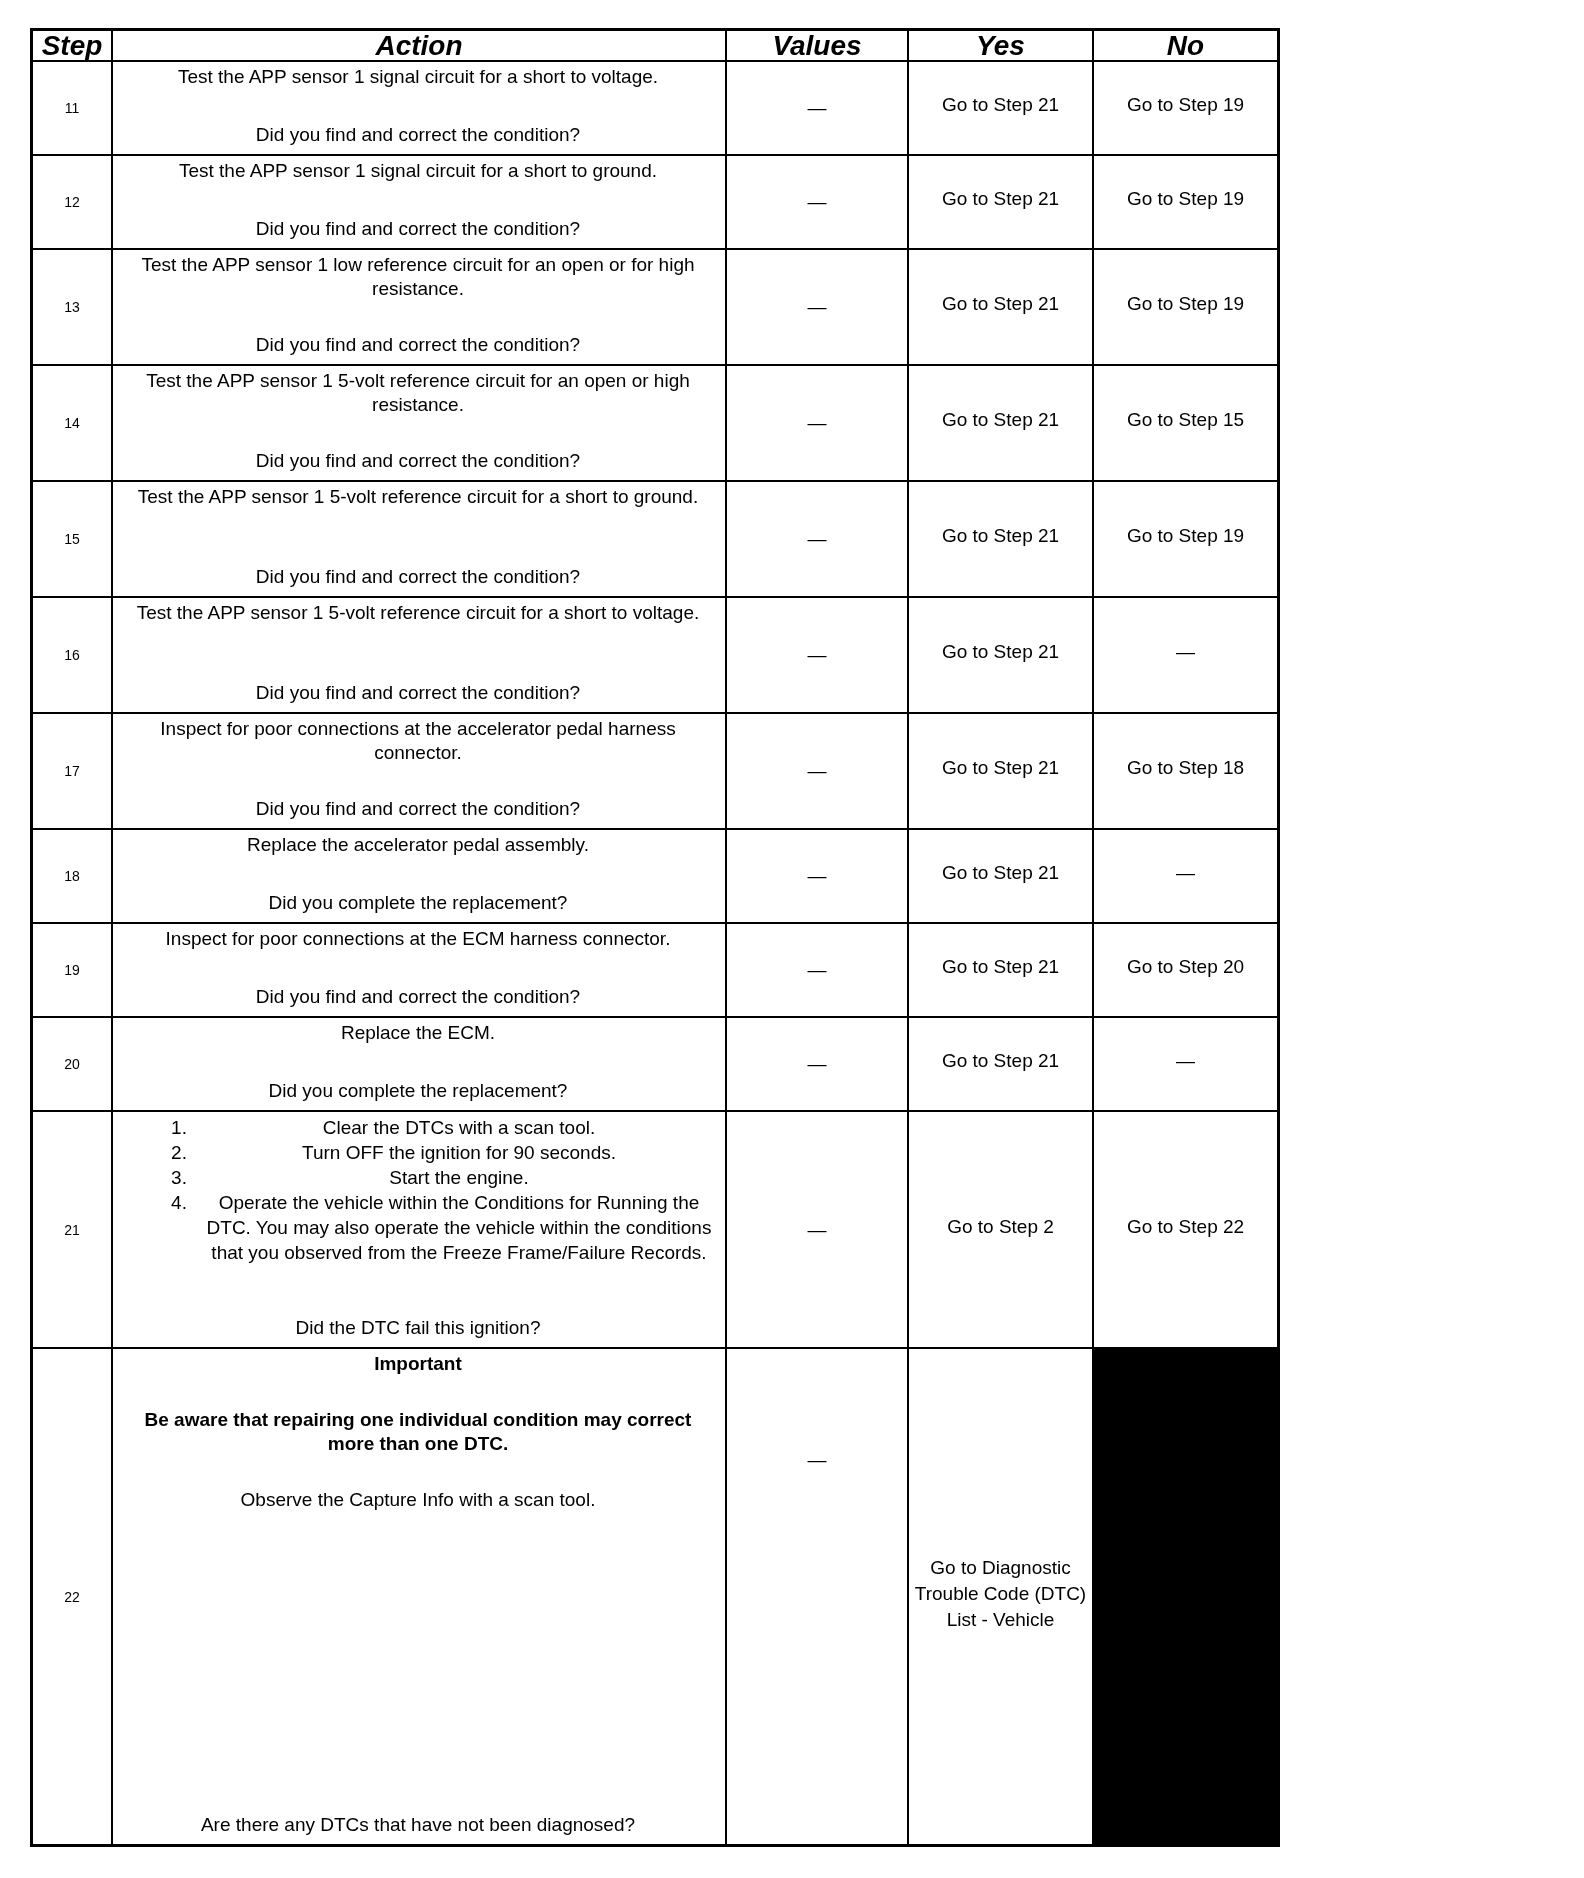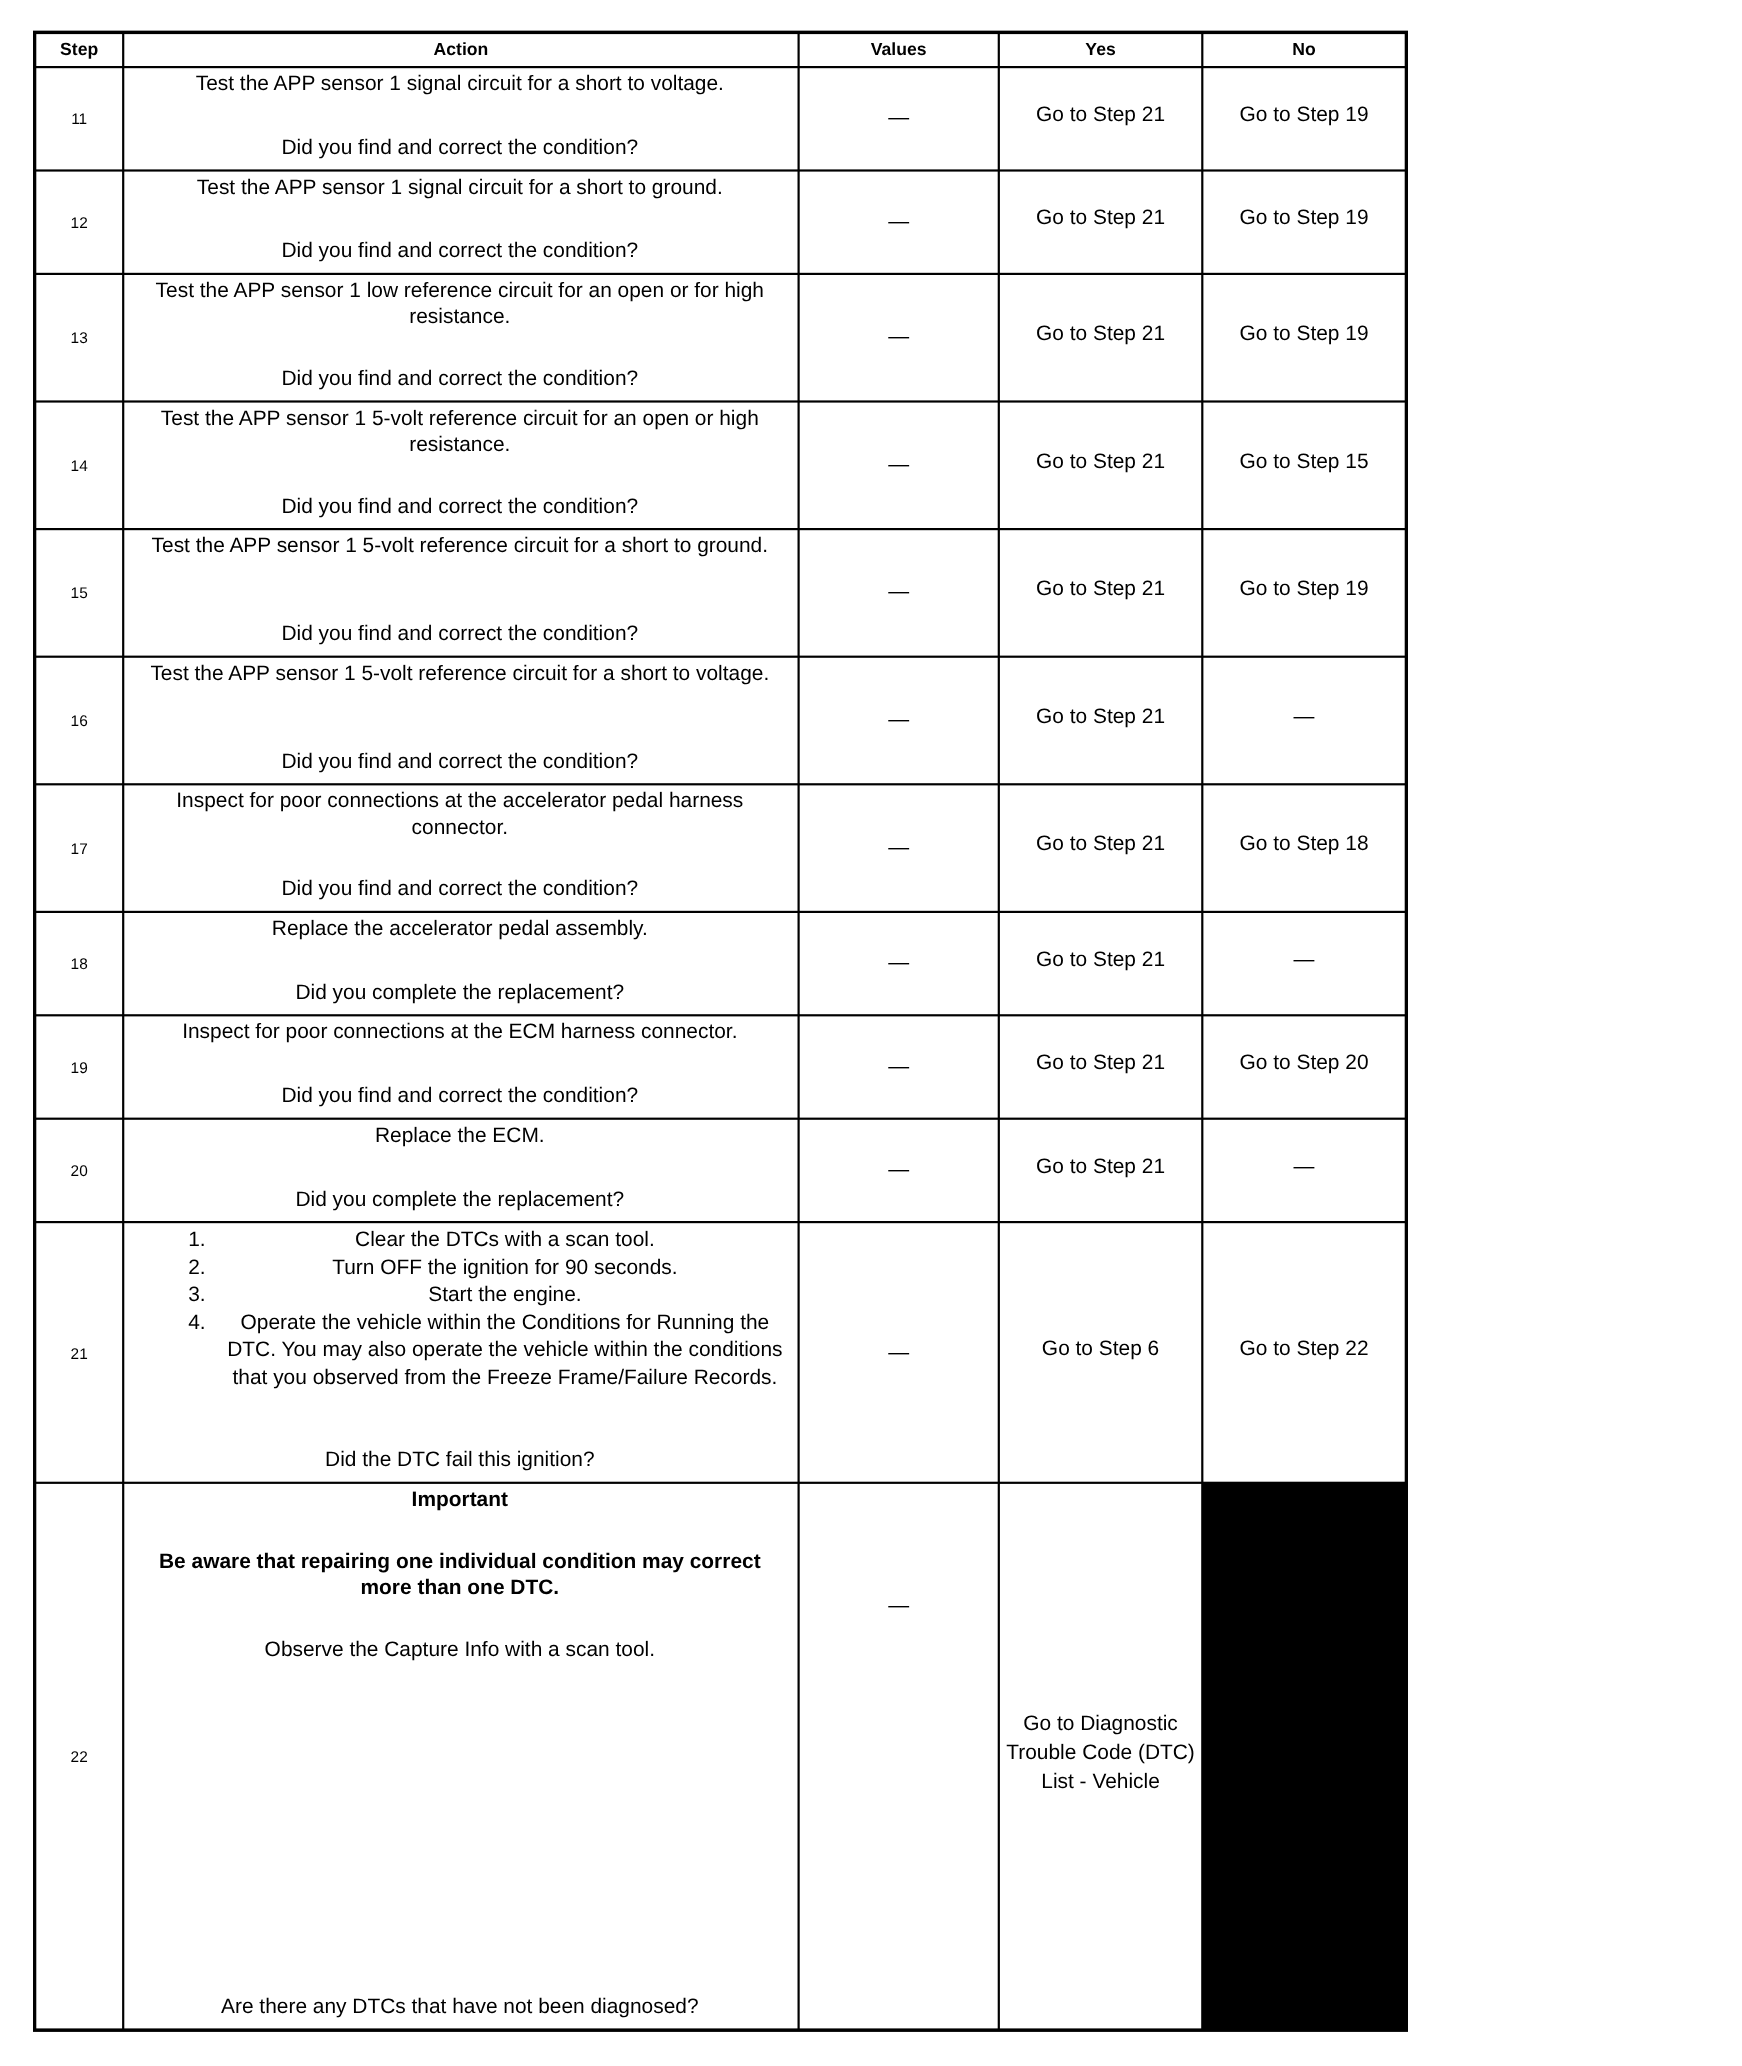--- a/index.html
+++ b/index.html
@@ -25,7 +25,7 @@
 
   .hcell {
     display: flex; align-items: center; justify-content: center;
-    font-weight: bold; font-size: 16px;
+    font-weight: bold; font-size: 28px; font-style: italic;
   }
 
   .step-cell {

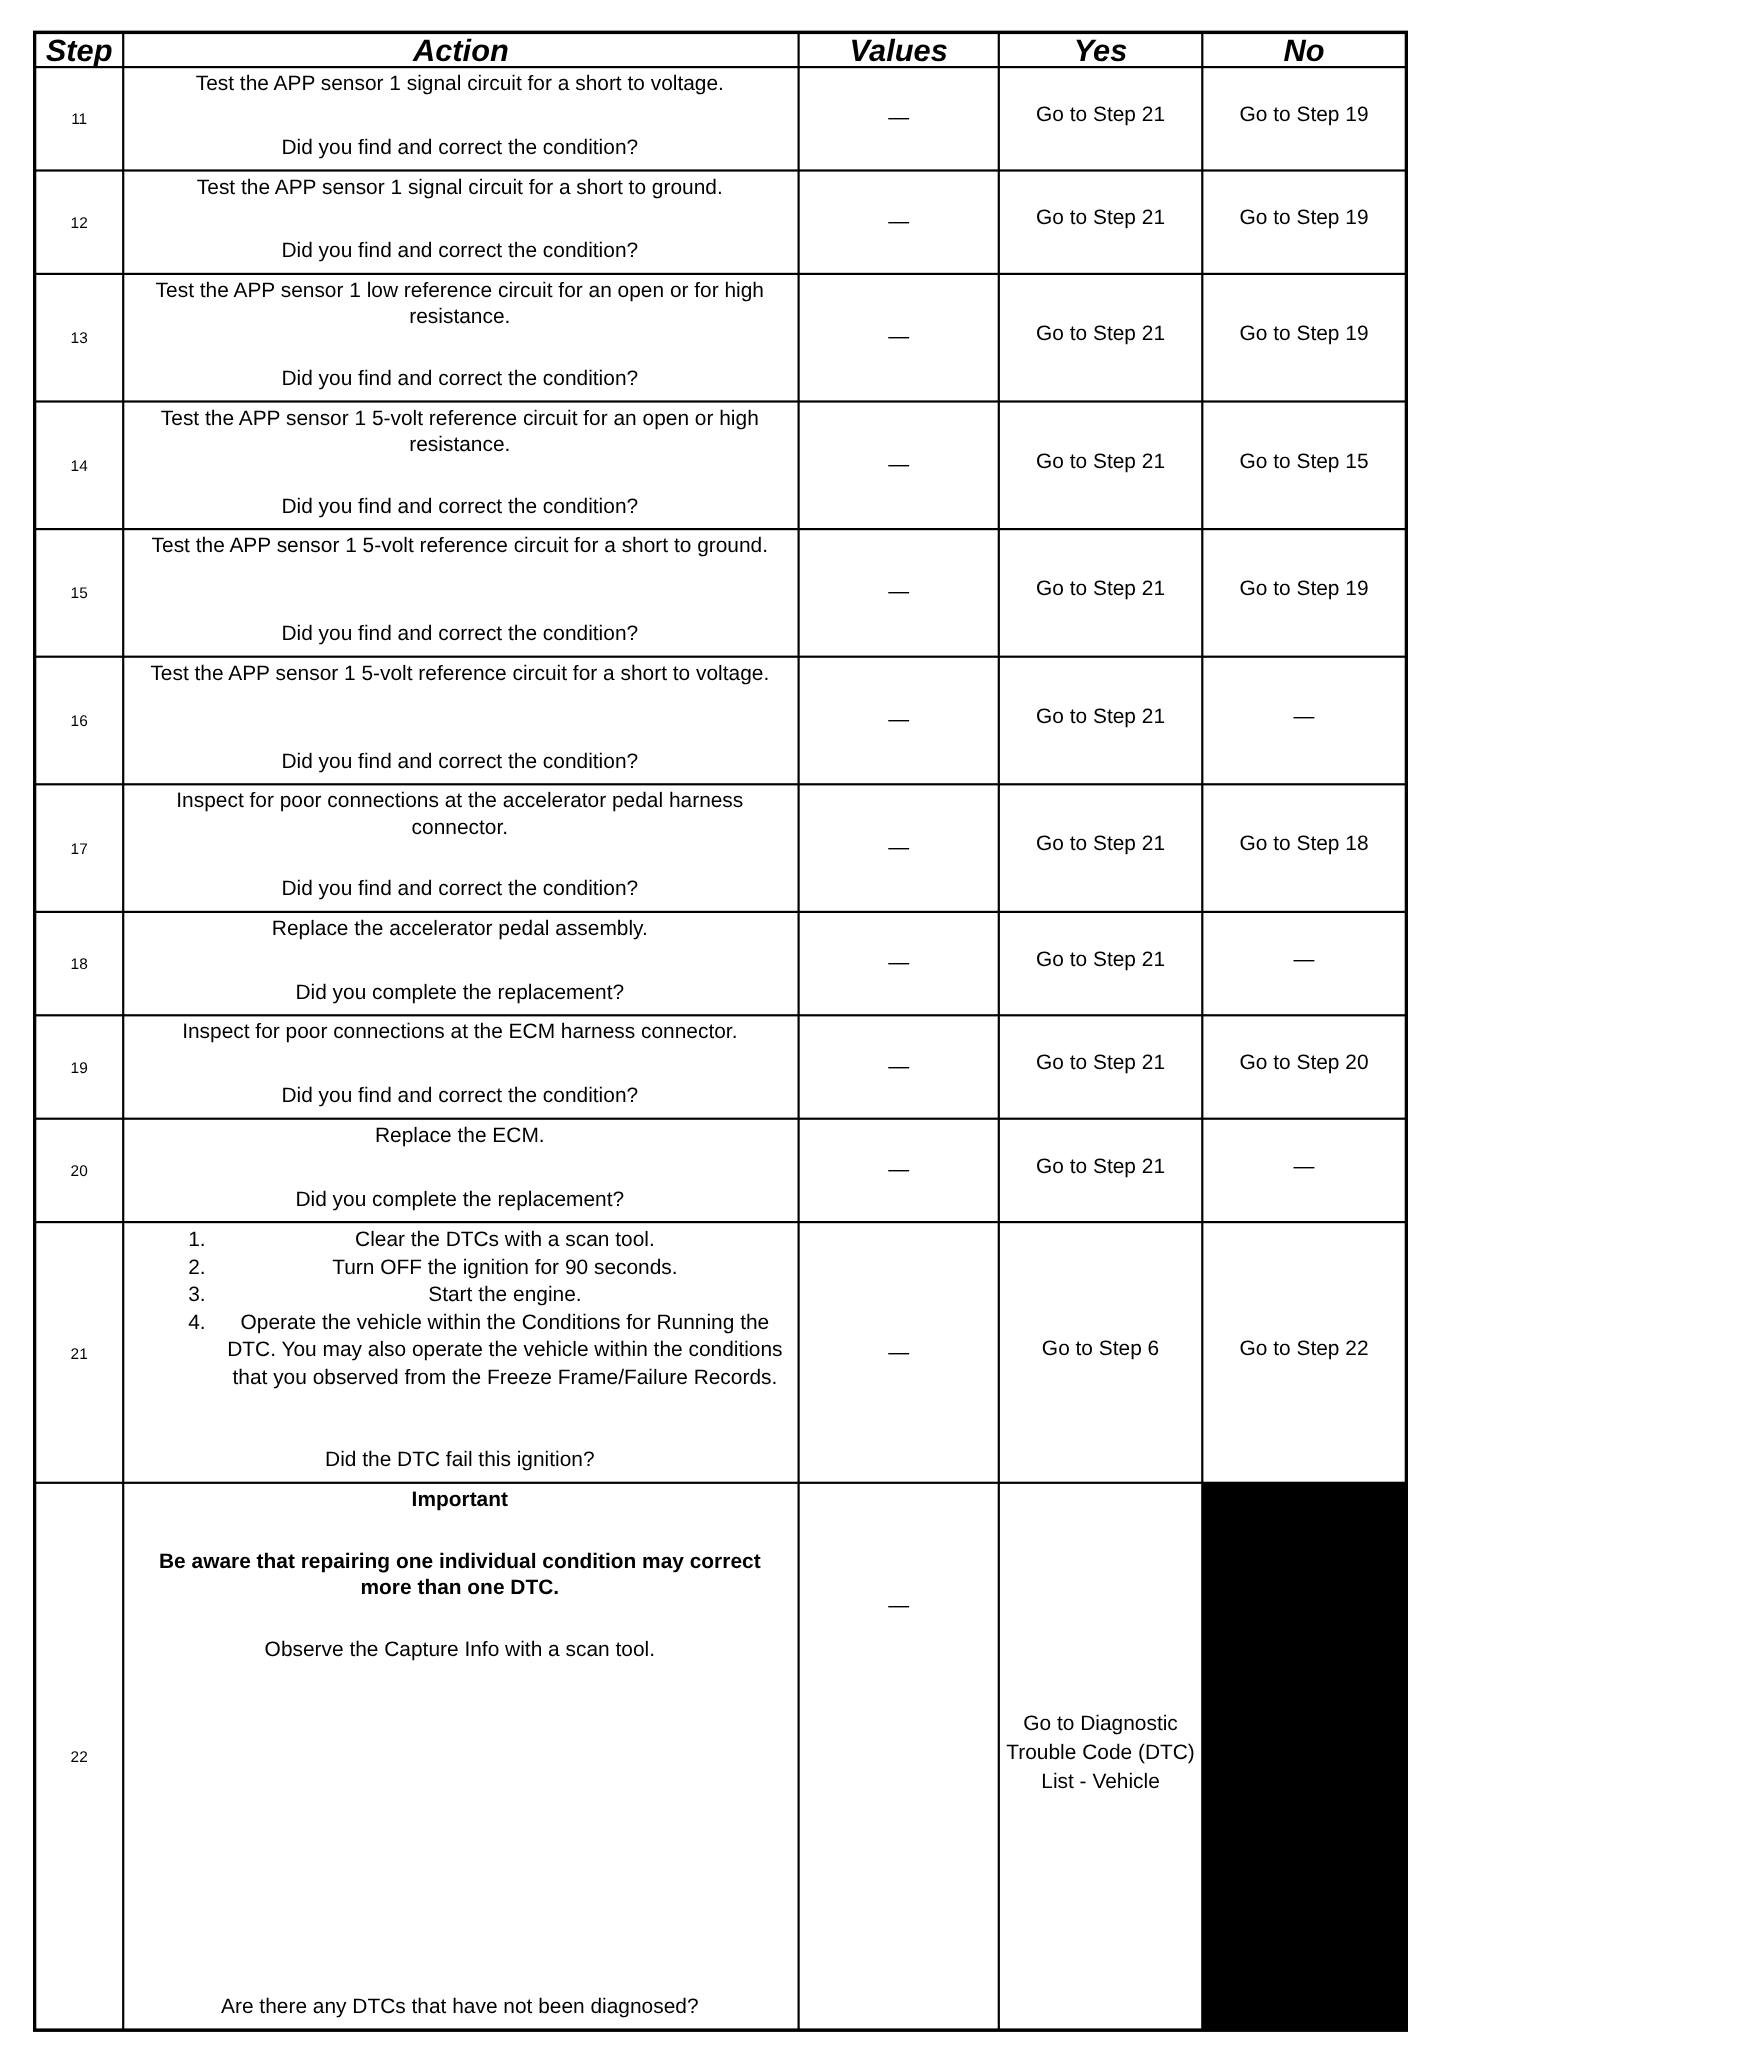--- a/index.html
+++ b/index.html
@@ -259,7 +259,7 @@
         <span>—</span>
       </div>
       <div class="cell end-cell">
-        <span>Go to Step 6</span>
+        <span>Go to Step 2</span>
       </div>
       <div class="cell end-cell">
         <span>Go to Step 22</span>

